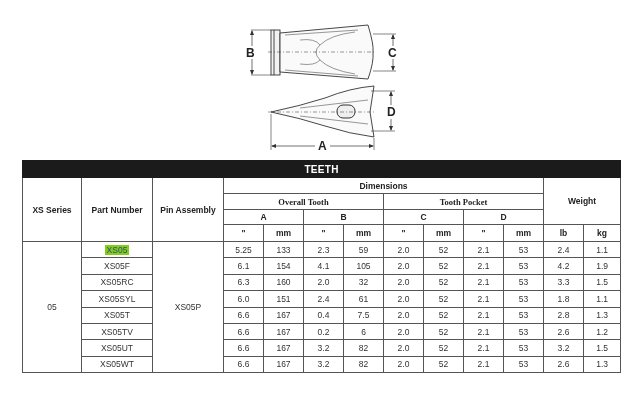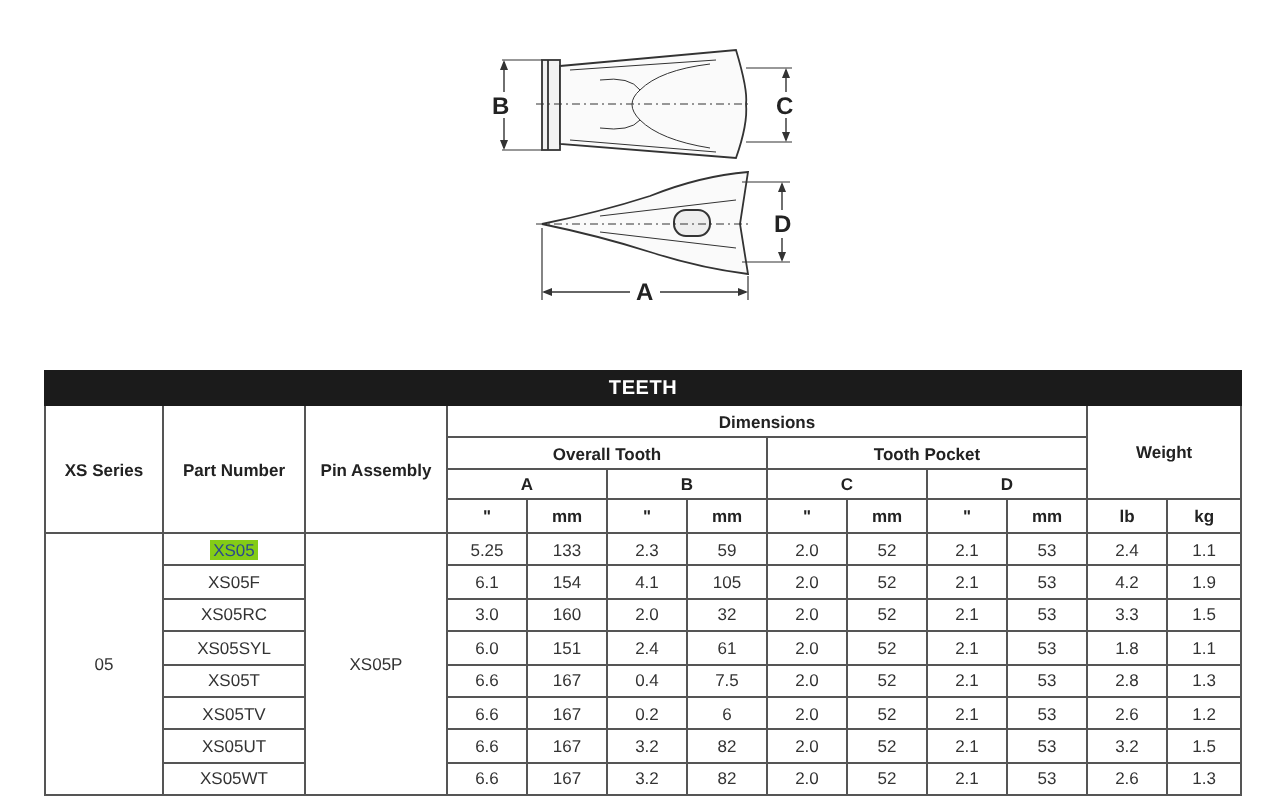--- a/index.html
+++ b/index.html
@@ -7,7 +7,7 @@
   .diagram{position:absolute;left:240px;top:0;width:180px;height:160px;}
   .diagram svg{width:180px;height:160px;display:block;}
   .dimlabel{font-family:"Liberation Sans",sans-serif;font-weight:bold;font-size:12px;fill:#222;}
-  table.spec{position:absolute;left:22px;top:185px;width:598px;border-collapse:collapse;table-layout:fixed;font-size:8.5px;}
+  table.spec{position:absolute;left:22px;top:160px;width:598px;border-collapse:collapse;table-layout:fixed;font-size:8.5px;}
   table.spec td, table.spec th{border:1px solid #555;text-align:center;vertical-align:middle;padding:0;white-space:nowrap;overflow:hidden;}
   table.spec .title-row th{background:#1b1b1b;color:#fff;font-weight:900;font-size:10px;height:16px;border:1px solid #1b1b1b;letter-spacing:0.3px;}
   table.spec th{font-weight:bold;color:#222;}

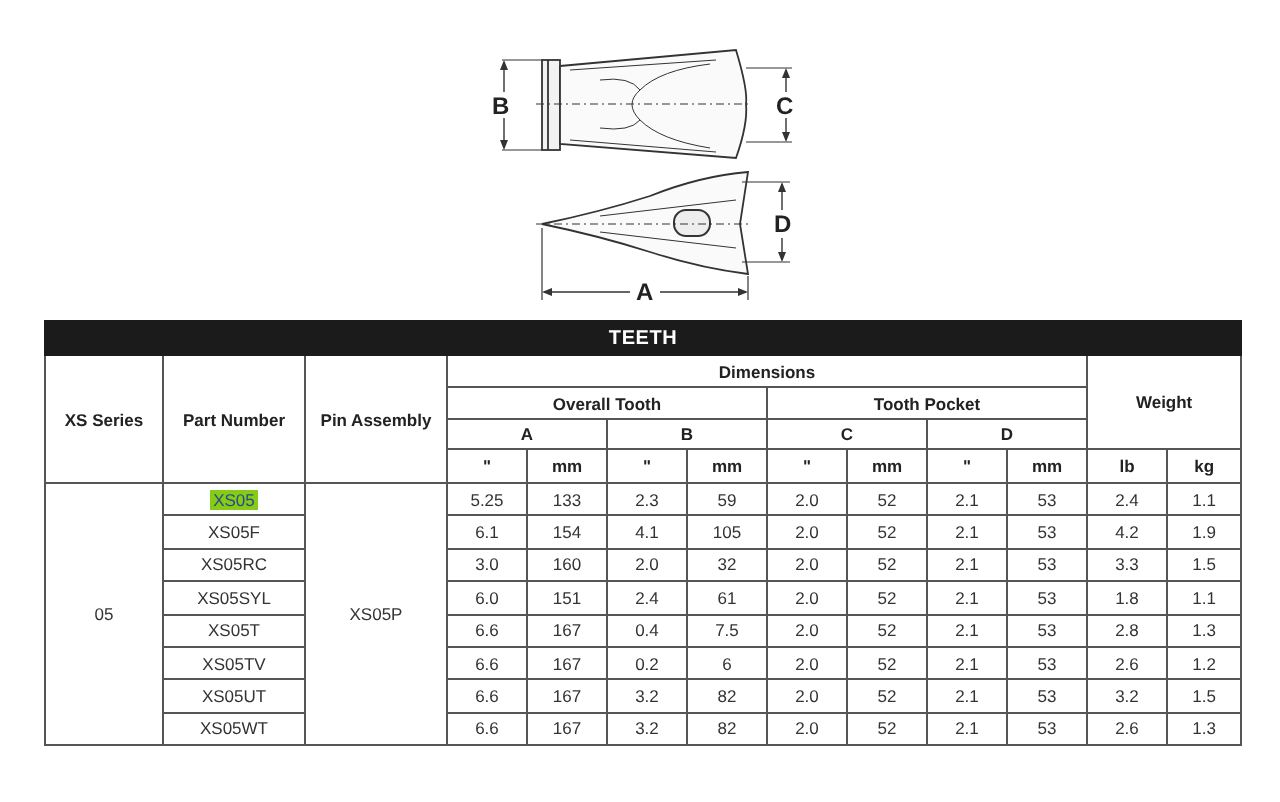--- a/index.html
+++ b/index.html
@@ -12,7 +12,7 @@
   table.spec .title-row th{background:#1b1b1b;color:#fff;font-weight:900;font-size:10px;height:16px;border:1px solid #1b1b1b;letter-spacing:0.3px;}
   table.spec th{font-weight:bold;color:#222;}
   table.spec tr.h1 th{height:15px;}
-  table.spec tr.h2 th{height:15px;}
+  table.spec tr.h2 th{height:15px;font-family:Liberation Serif, serif;}
   table.spec tr.h3 th{height:14px;}
   table.spec tr.h4 th{height:16px;}
   table.spec tbody td{height:15.4px;color:#333;font-weight:normal;}

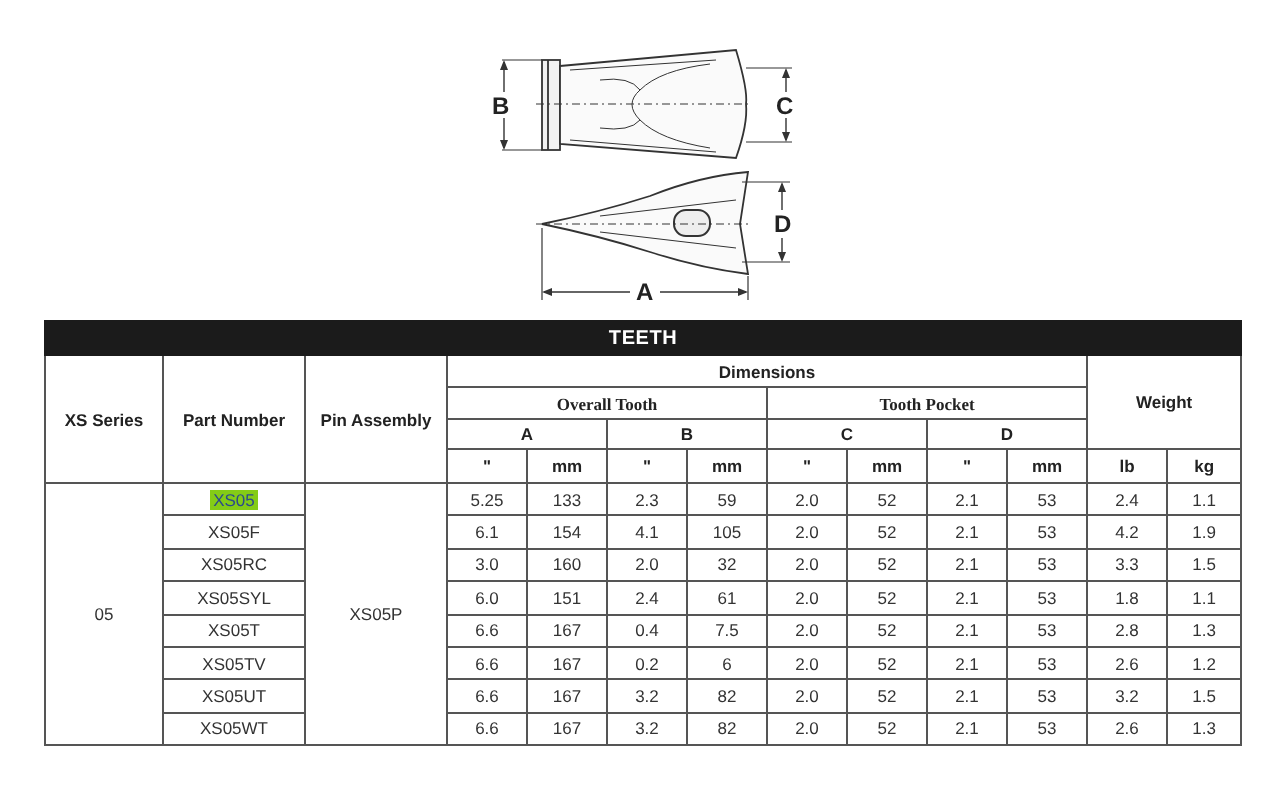--- a/index.html
+++ b/index.html
@@ -165,7 +165,7 @@
     </tr>
     <tr>
       <td>XS05RC</td>
-      <td>3.0</td>
+      <td>6.3</td>
       <td>160</td>
       <td>2.0</td>
       <td>32</td>

